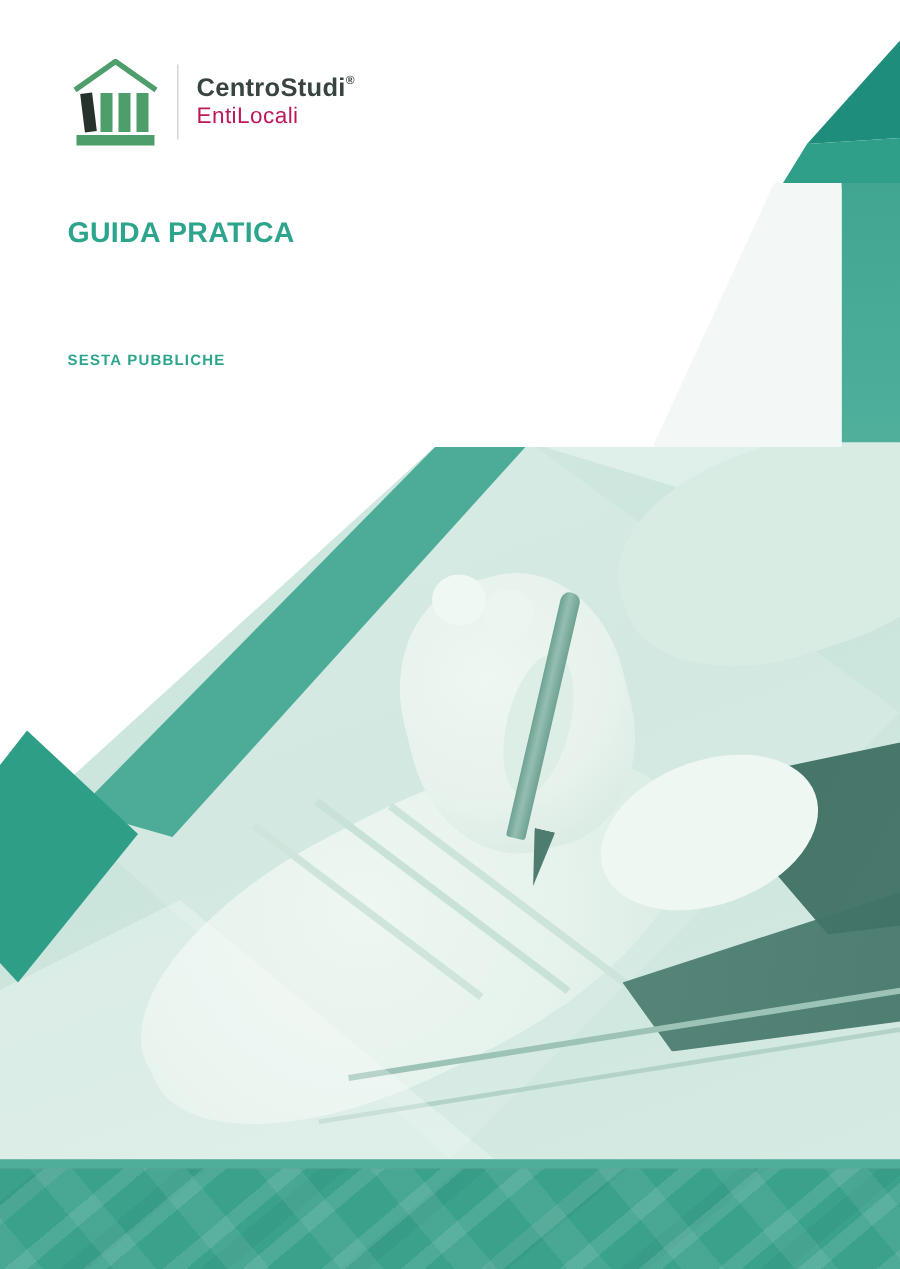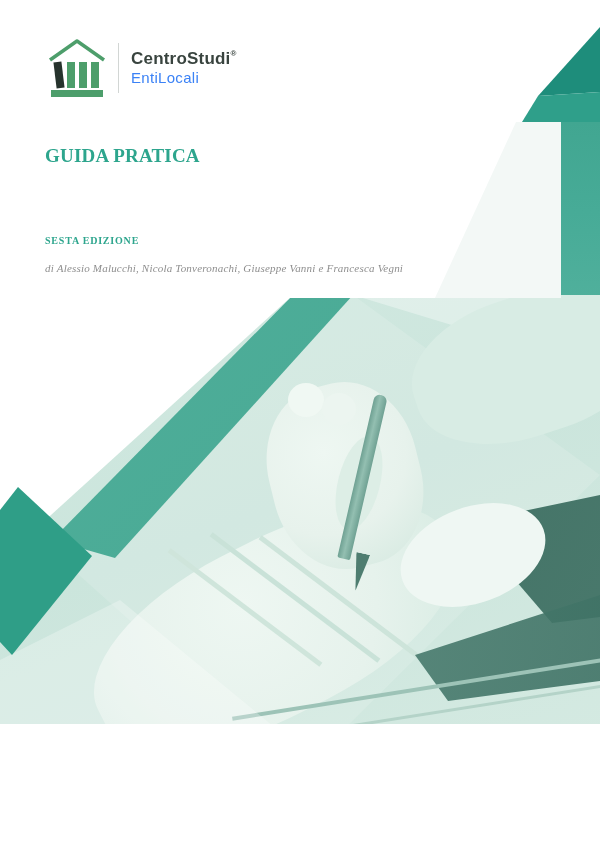--- a/index.html
+++ b/index.html
@@ -4,7 +4,7 @@
 <style>
   html,body{margin:0;padding:0;background:#ffffff;}
   .cover{
-    position:relative;width:600px;height:724px;background:#ffffff;
+    position:relative;width:600px;height:846px;background:#ffffff;
     overflow:hidden;font-family:"Liberation Sans", sans-serif;
   }
   

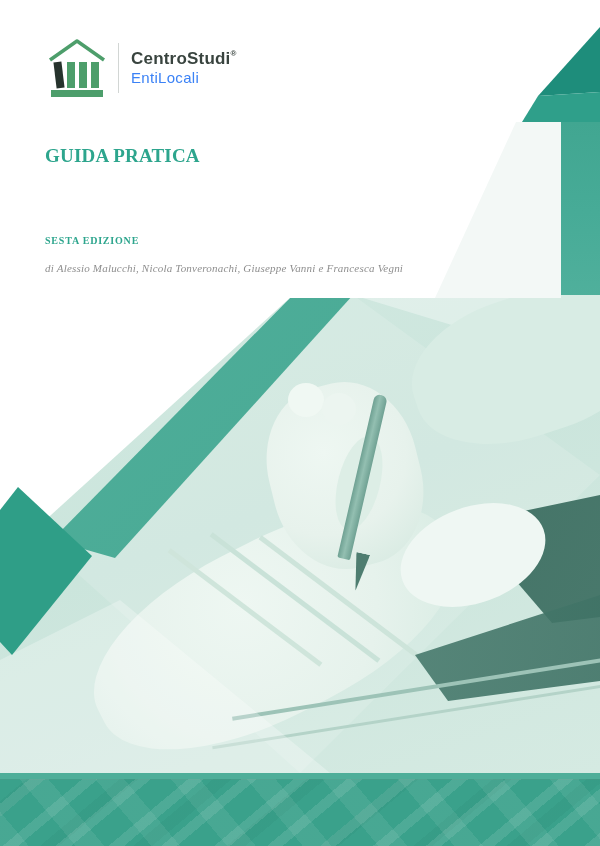--- a/index.html
+++ b/index.html
@@ -14,7 +14,7 @@
   .logo-text{line-height:1.05;}
   .logo-primary{font-size:17px;font-weight:bold;color:#39443f;letter-spacing:.2px;}
   .logo-primary sup{font-size:8px;vertical-align:top;}
-  .logo-secondary{font-size:15px;color:#3b82f6;letter-spacing:.3px;margin-top:2px;}
+  .logo-secondary{font-size:15px;color:#be185d;letter-spacing:.3px;margin-top:2px;}
   
   .corner{position:absolute;left:510px;top:0;width:90px;height:135px;}
   .facet-dark{position:absolute;inset:0;background:#1e8d7b;

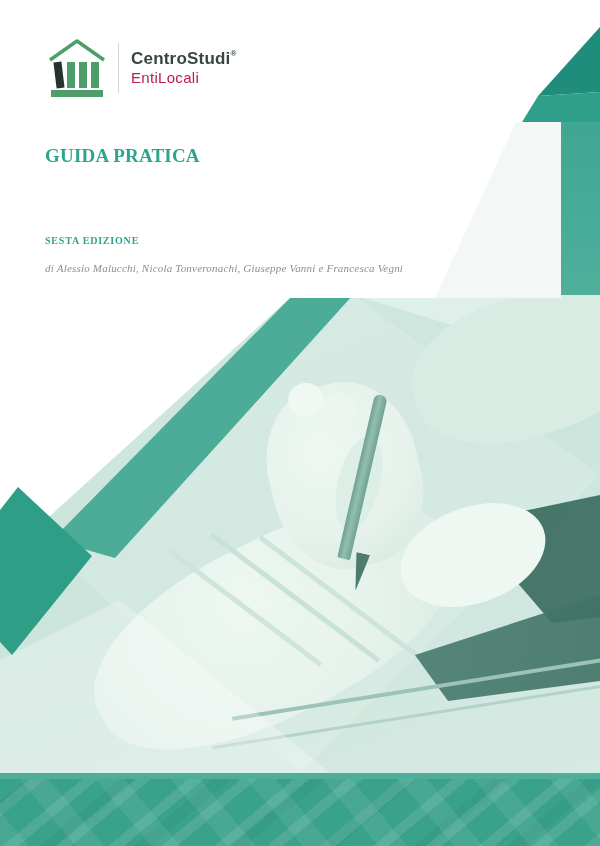--- a/index.html
+++ b/index.html
@@ -72,7 +72,7 @@
   .diamond{left:0;top:0;width:600px;height:478px;background:#2f9e87;
     clip-path:polygon(18px 192px,92px 261px,12px 360px,0 347px,0 215px);}
   
-  .panel{position:absolute;left:0;top:122px;width:561px;height:176px;background:#ffffff;font-family:Liberation Serif, serif;}
+  .panel{position:absolute;left:0;top:122px;width:561px;height:176px;background:#ffffff;}
   .panel-facet{position:absolute;right:0;top:0;width:180px;height:176px;background:#f3f8f6;
     clip-path:polygon(100% 0,100% 100%,30% 100%,75% 0);}
   .title{position:absolute;left:45px;top:19px;color:#2da58d;font-weight:bold;

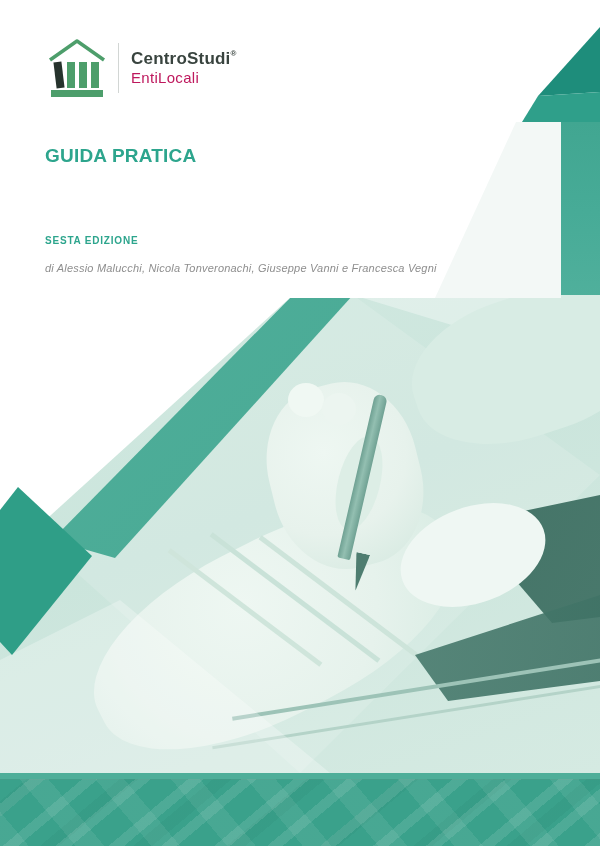--- a/index.html
+++ b/index.html
@@ -148,7 +148,7 @@
     <div class="title">
       <span style="display:block">GUIDA PRATICA</span>
     </div>
-    <div class="edition">SESTA EDIZIONE</div>
+    <div class="edition">SESTA PUBBLICHE</div>
     <div class="authors">di Alessio Malucchi, Nicola Tonveronachi, Giuseppe Vanni e Francesca Vegni</div>
   </div>
 

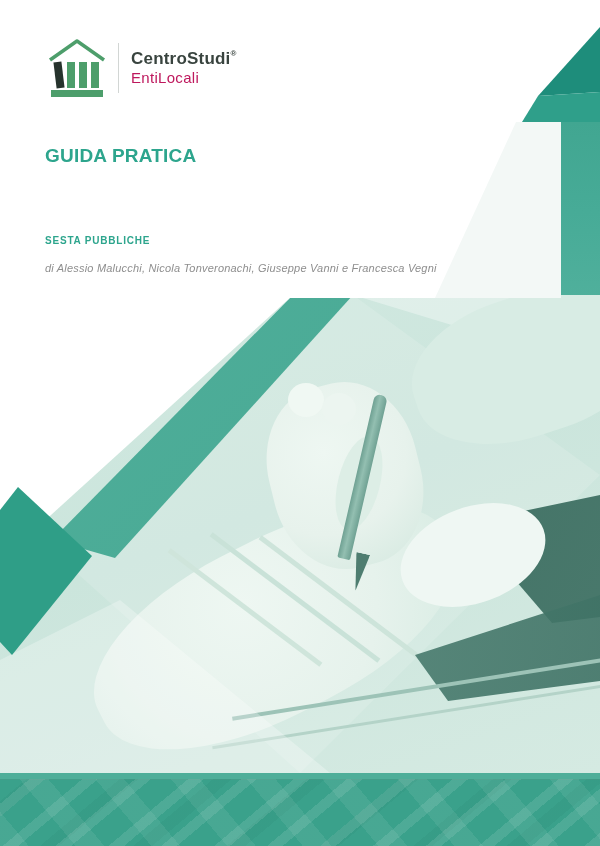--- a/index.html
+++ b/index.html
@@ -149,7 +149,6 @@
       <span style="display:block">GUIDA PRATICA</span>
     </div>
     <div class="edition">SESTA PUBBLICHE</div>
-    <div class="authors">di Alessio Malucchi, Nicola Tonveronachi, Giuseppe Vanni e Francesca Vegni</div>
   </div>
 
   <div class="footer">

